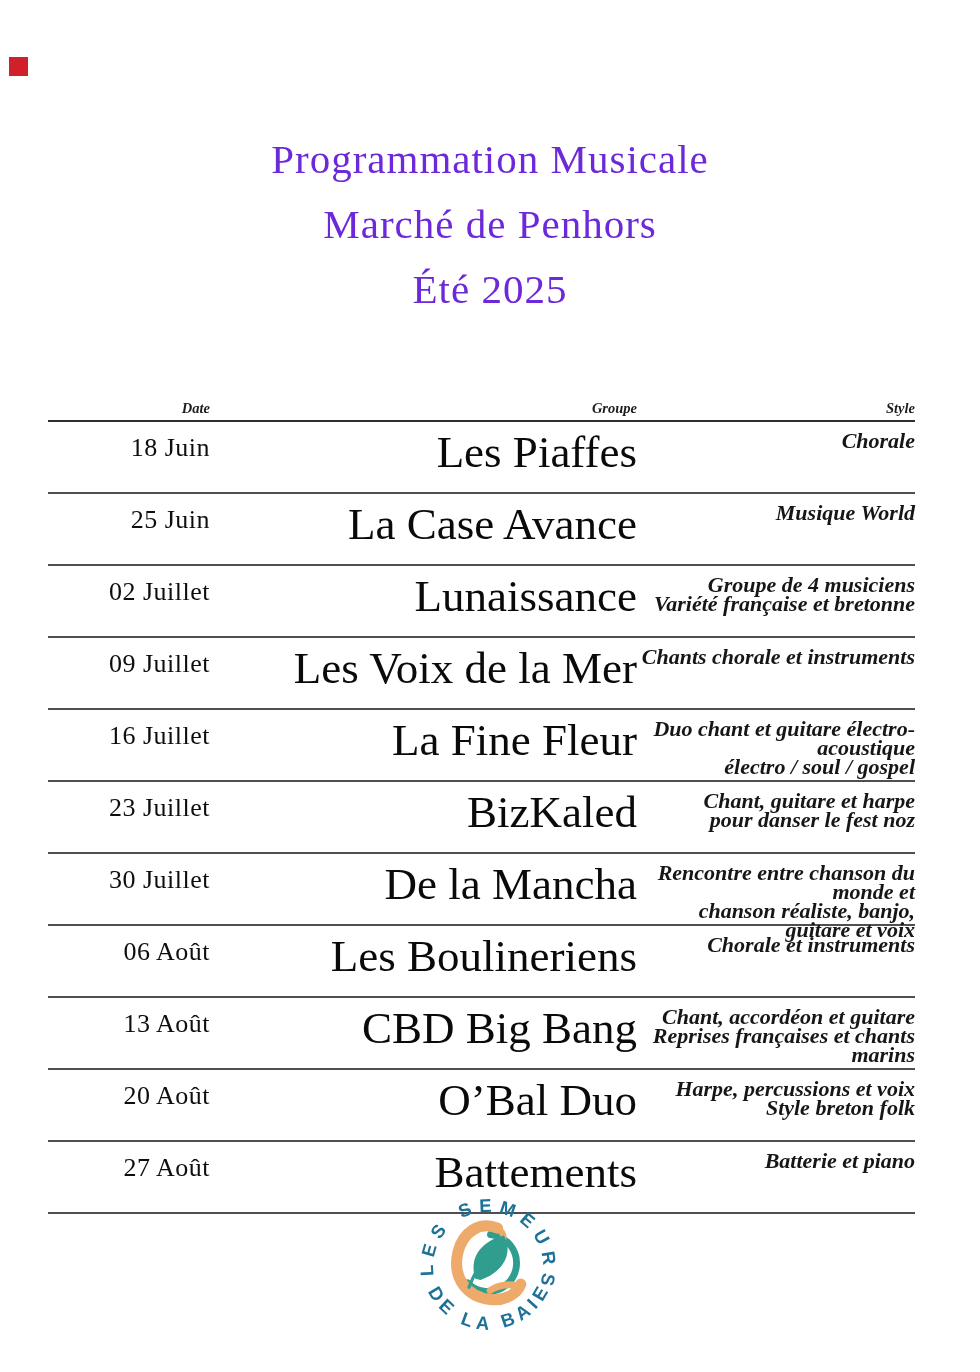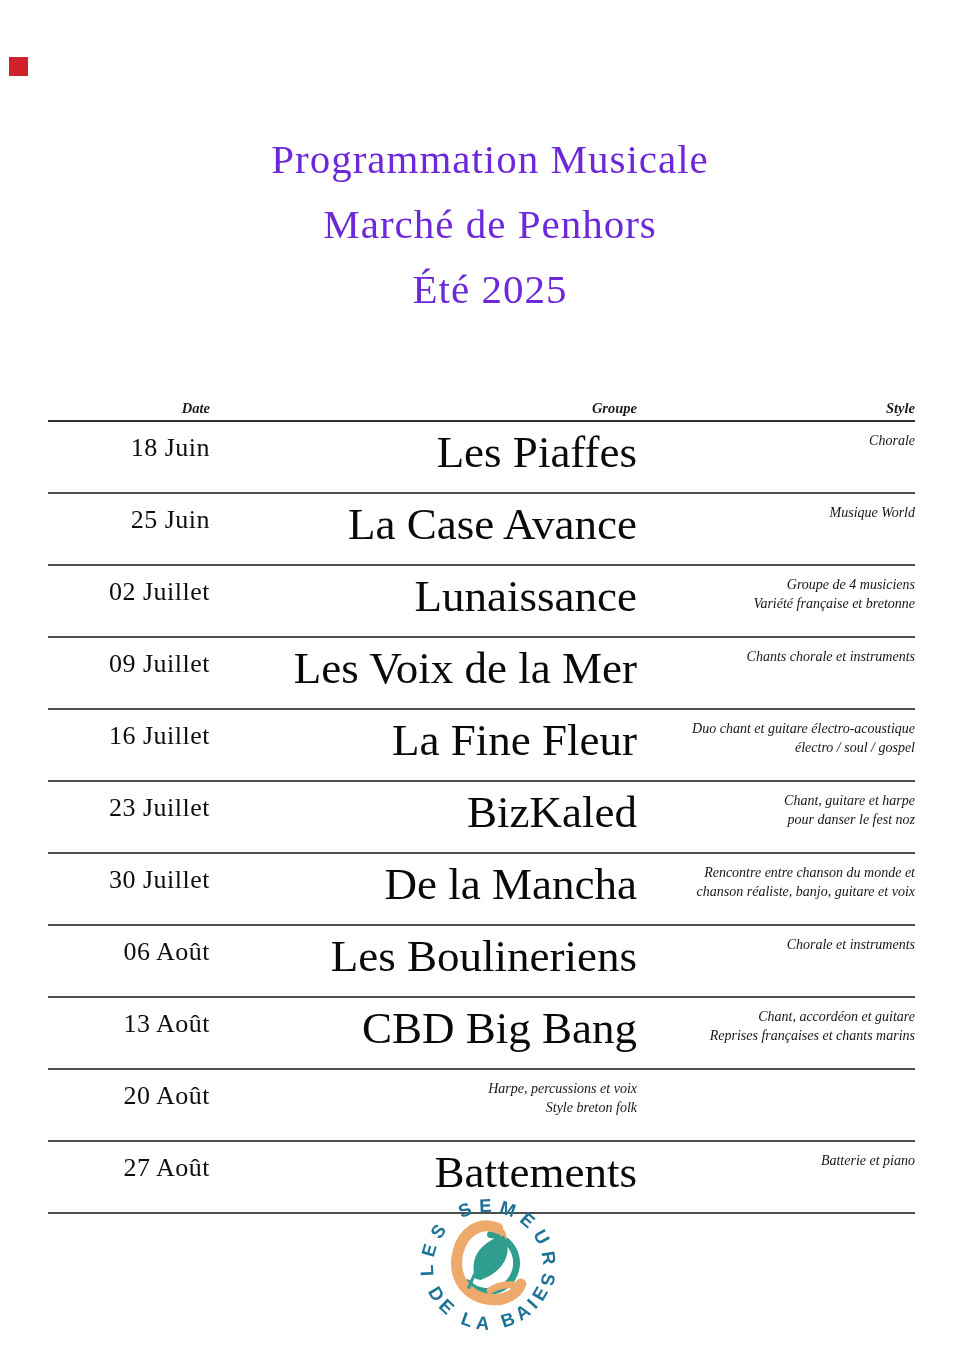--- a/index.html
+++ b/index.html
@@ -53,7 +53,7 @@
   }
   .cell-style{
     padding-top:9px;
-    font-style:italic;font-weight:400;font-size:14px;line-height:19px;color:#161616;
+    font-style:italic;font-weight:700;font-size:22px;line-height:19px;color:#161616;
   }
   
   .logo{

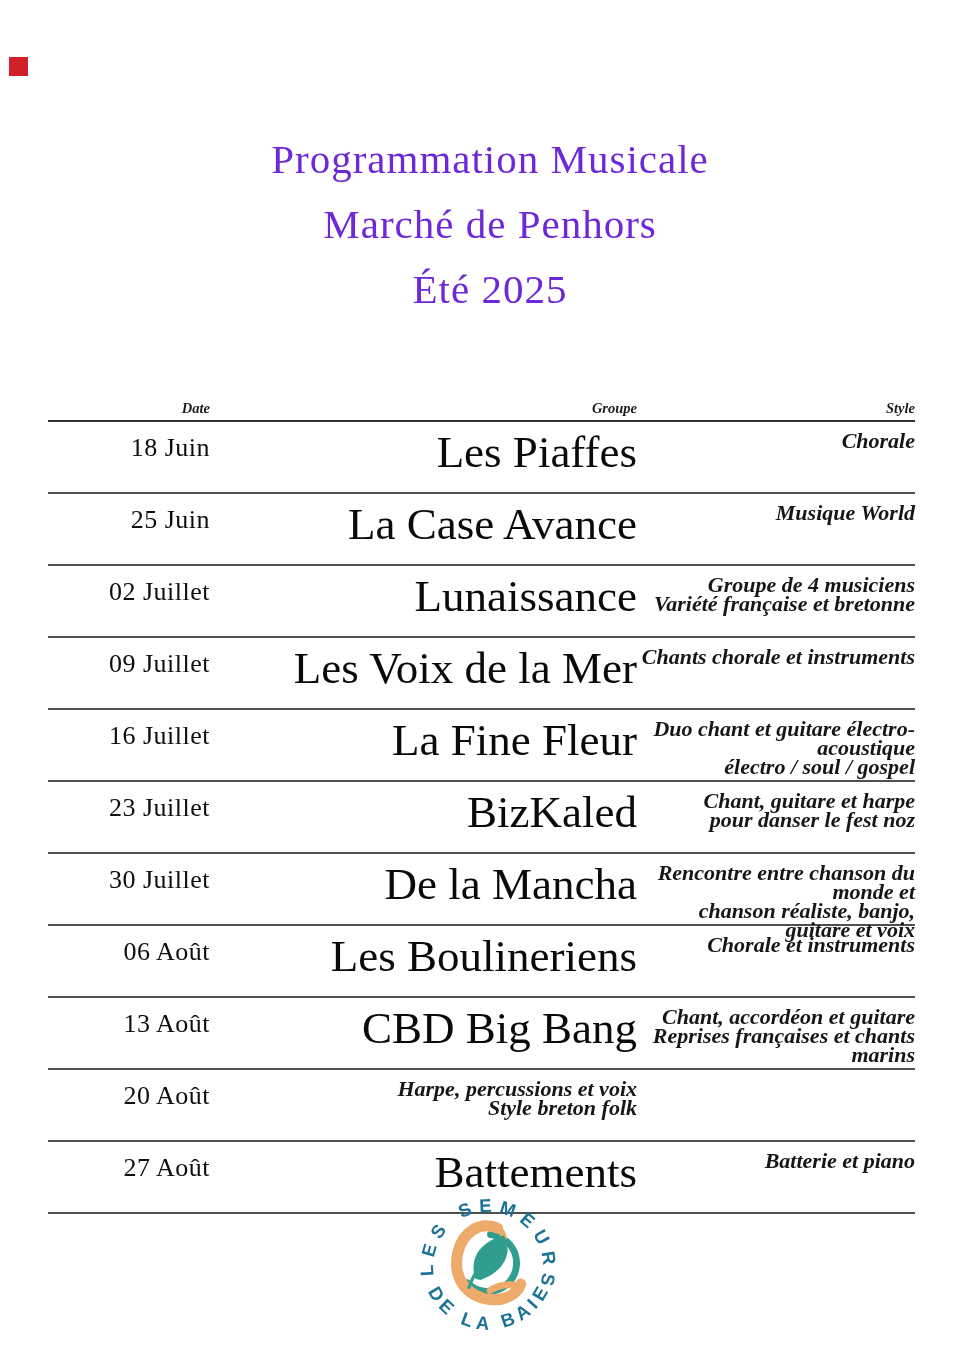--- a/index.html
+++ b/index.html
@@ -155,6 +155,7 @@
     </div>
         <div class="row">
       <div class="cell-date">20 Août</div>
+      <div class="cell-group">O’Bal Duo</div>
       <div class="cell-style">
             <div>Harpe, percussions et voix</div>
             <div>Style breton folk</div>

